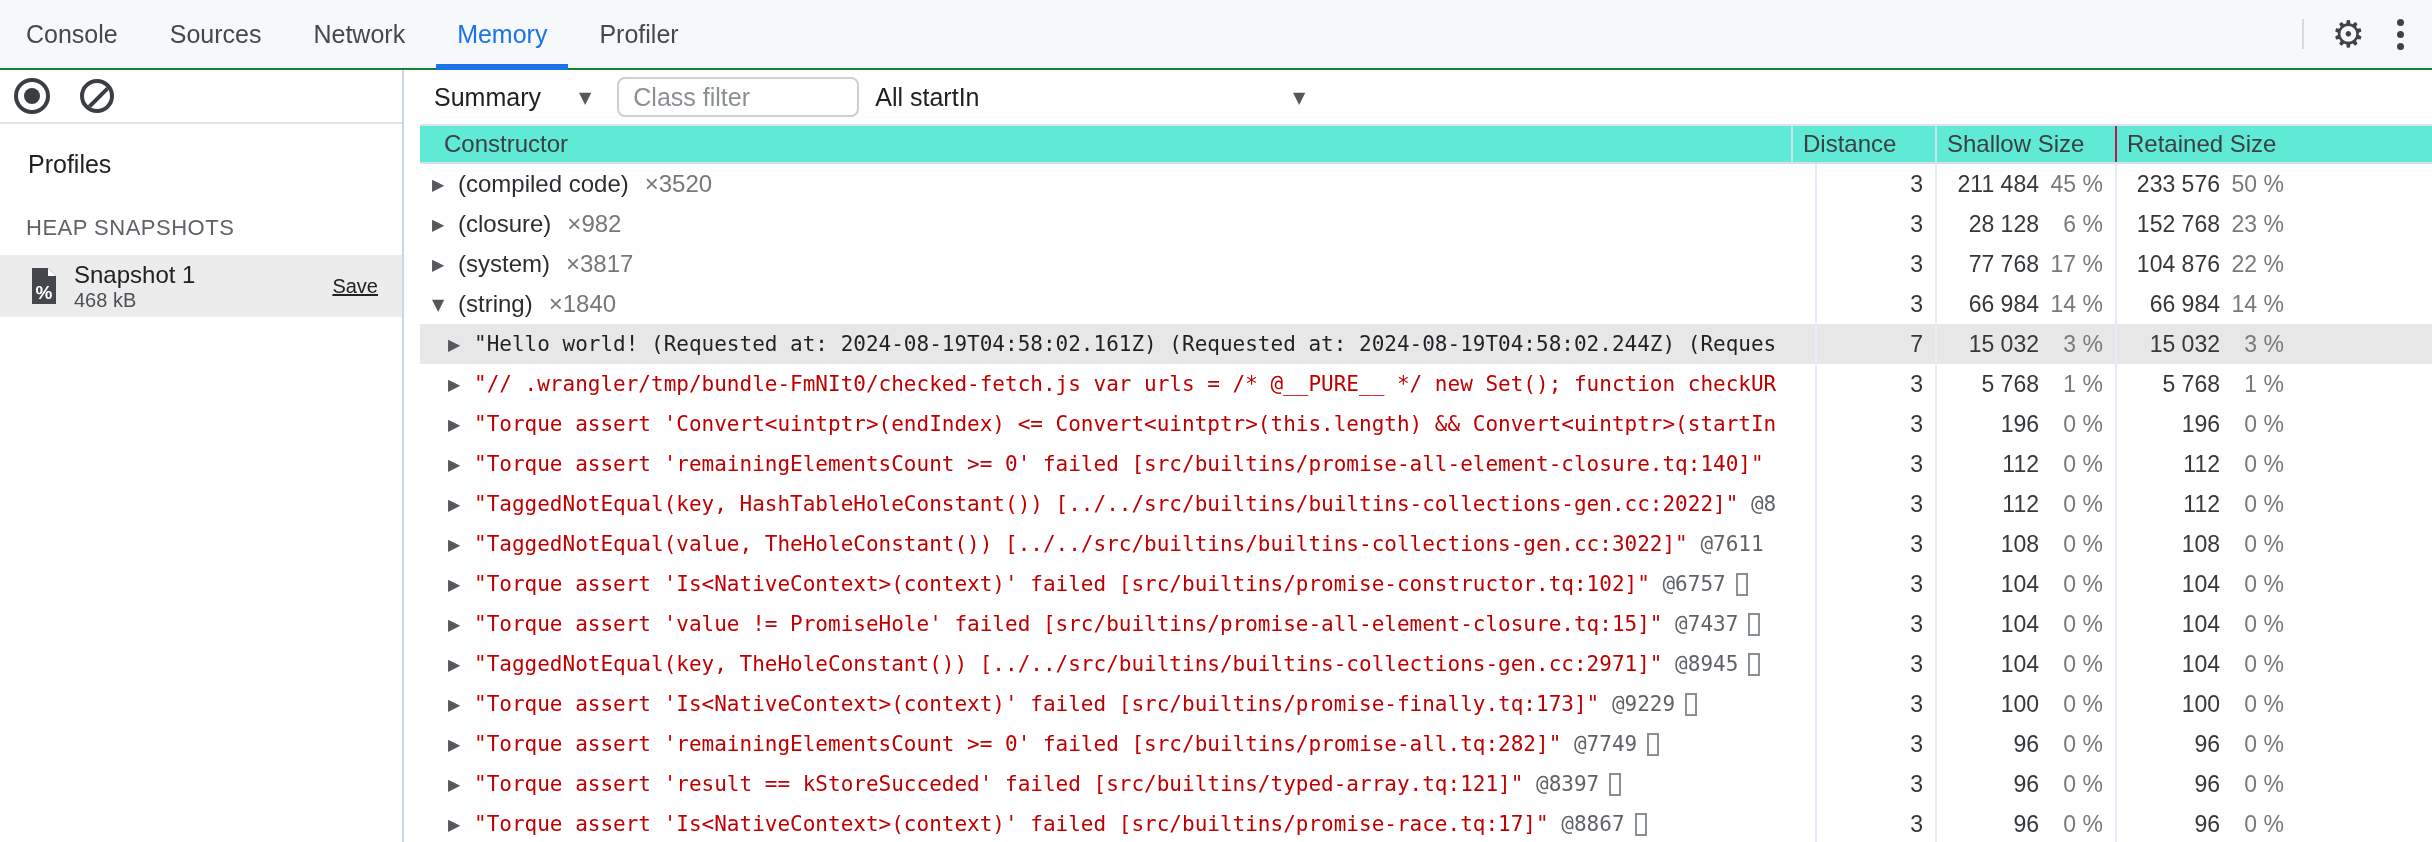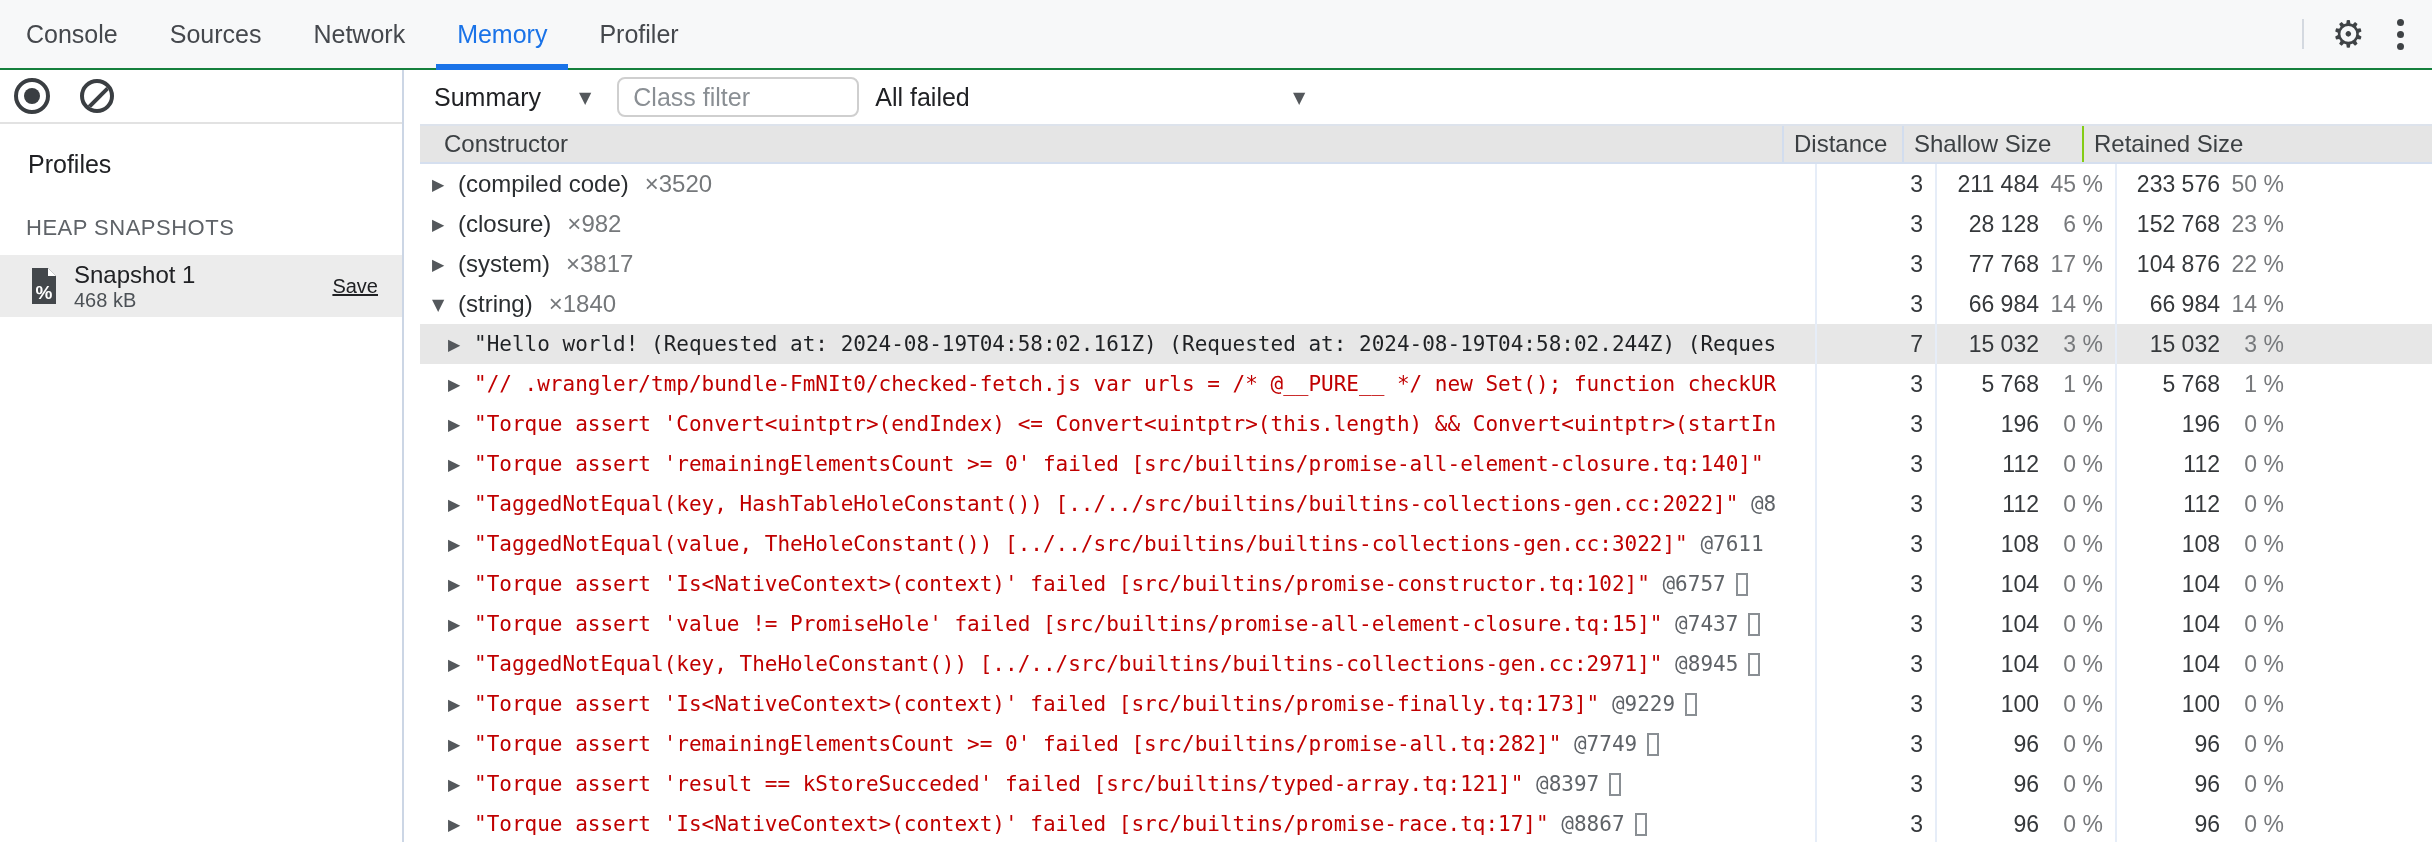--- a/index.html
+++ b/index.html
@@ -158,7 +158,7 @@
         </div>
         <input class="class-filter" type="text" placeholder="Class filter" style="">
         <div class="select-like objects-select">
-          <span>All failed</span>
+          <span>All startIn</span>
           <span class="caret">▼</span>
         </div>
       </div>

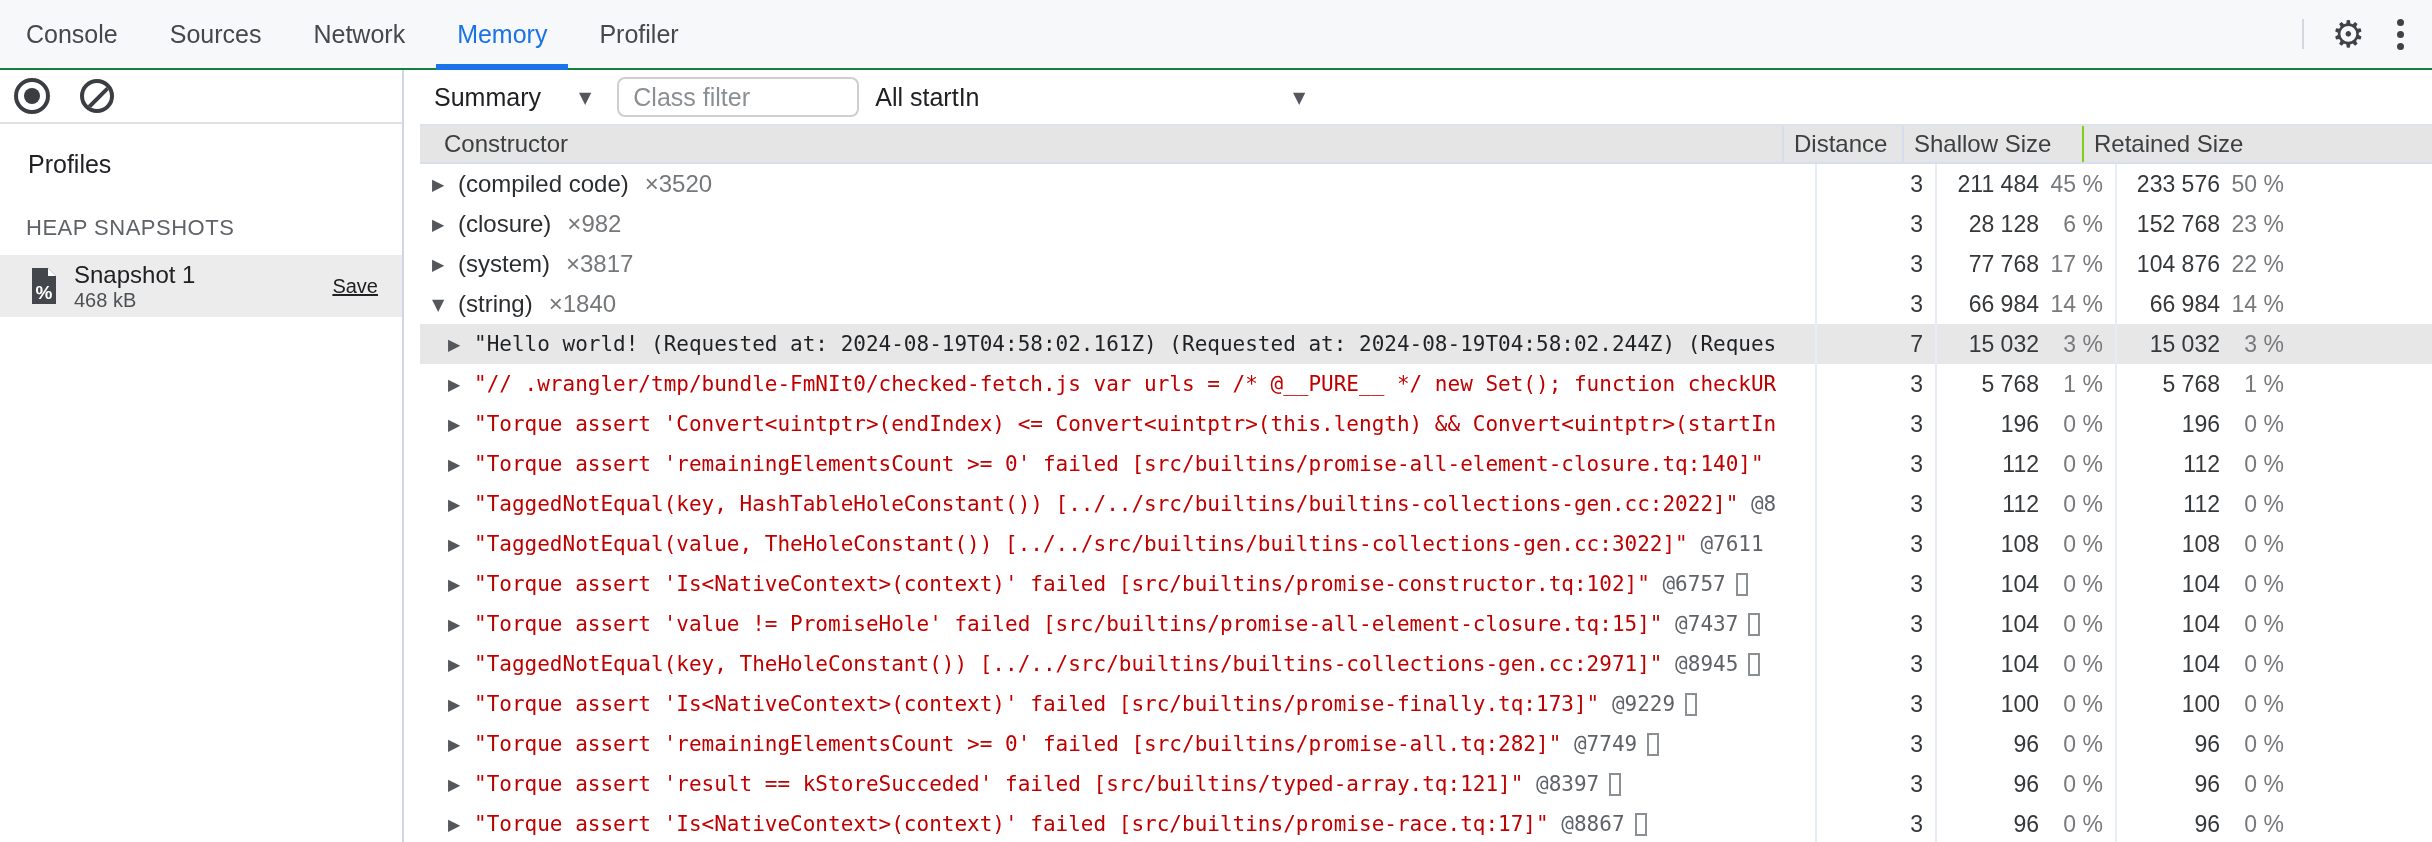--- a/index.html
+++ b/index.html
@@ -68,7 +68,7 @@
   .objects-select .caret { margin-left: 0; }
 
   
-  .grid-header { height: 38px; background: #e5e5e5; border-bottom: 2px solid #d5dfef;
+  .grid-header { height: 38px; background: #5eead4; border-bottom: 2px solid #d5dfef;
                  display: flex; flex-shrink: 0; font-size: 24px; color: #3c4043; }
   .grid-header .h { display: flex; align-items: center; }
   .h-ctor { flex: 1; padding-left: 24px; min-width: 0; }

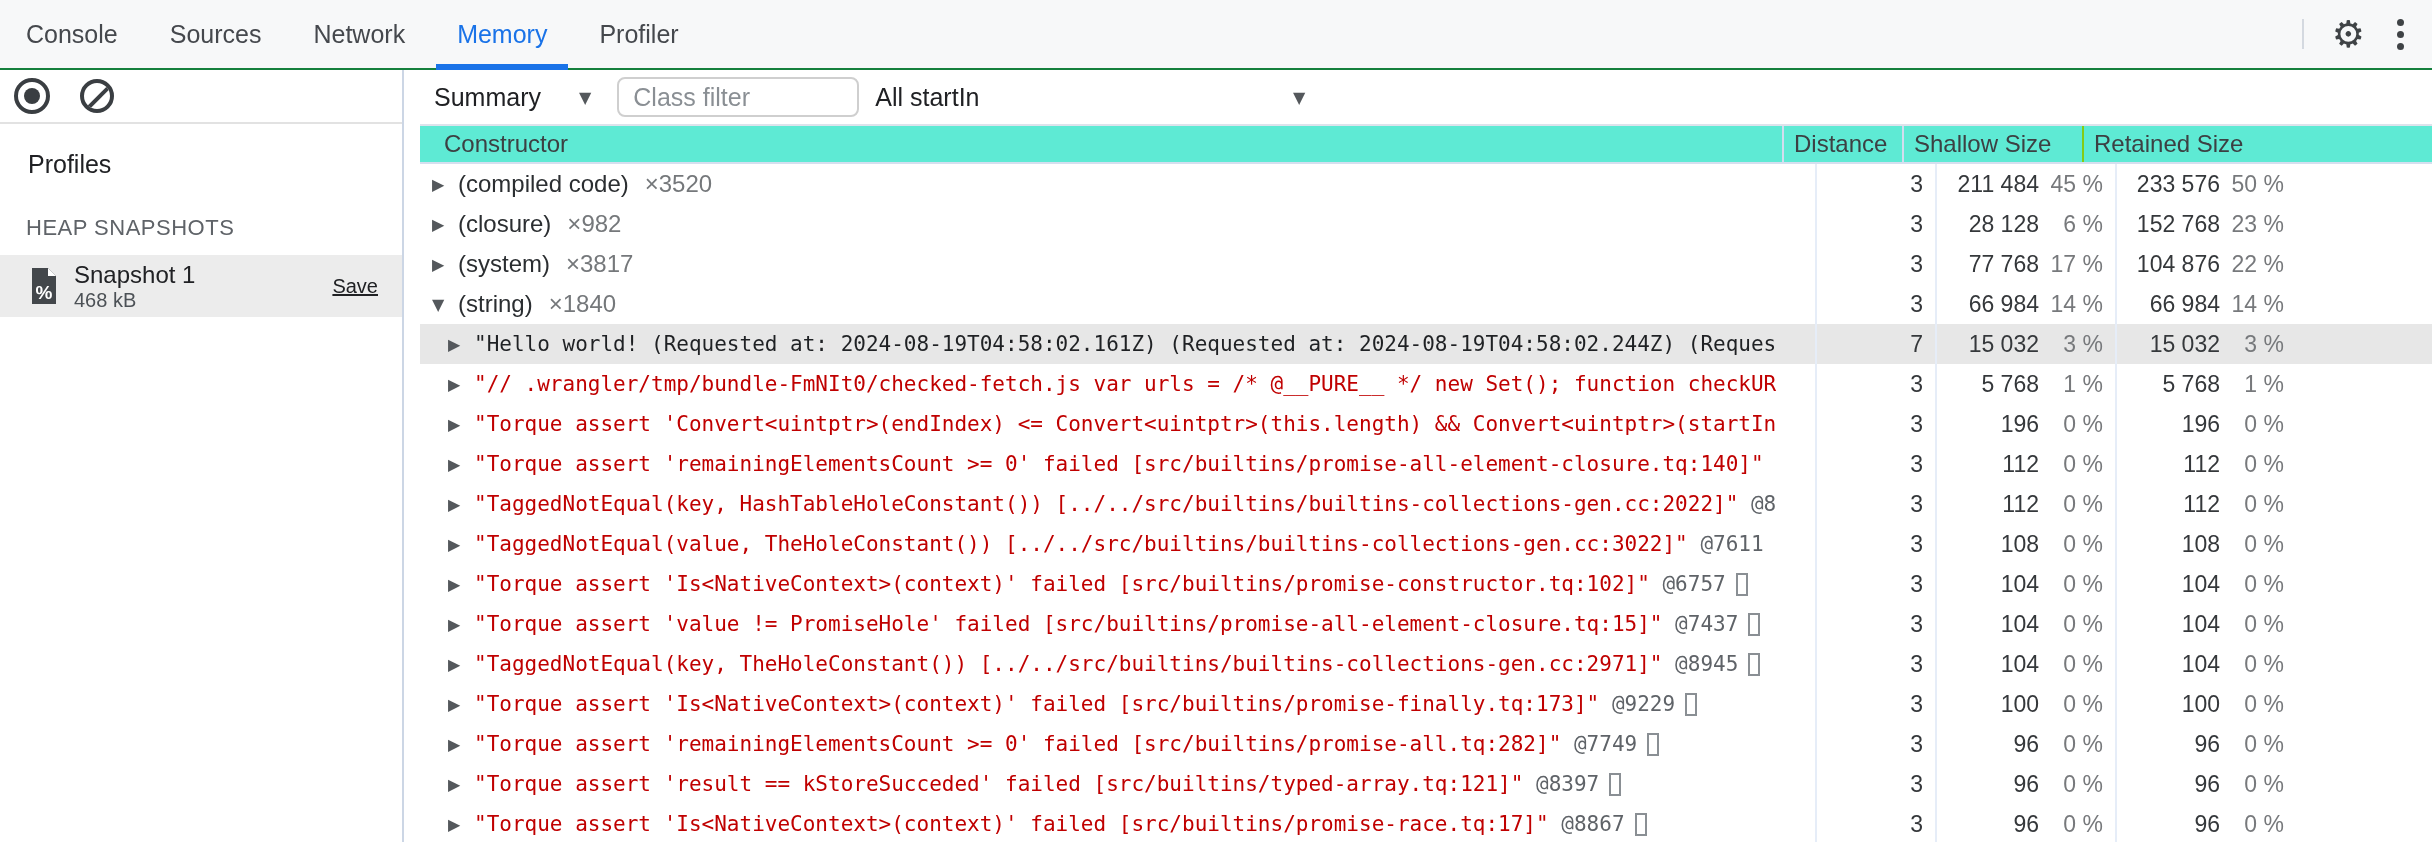--- a/index.html
+++ b/index.html
@@ -72,7 +72,7 @@
                  display: flex; flex-shrink: 0; font-size: 24px; color: #3c4043; }
   .grid-header .h { display: flex; align-items: center; }
   .h-ctor { flex: 1; padding-left: 24px; min-width: 0; }
-  .col-distance { width: 120px; flex-shrink: 0; border-left: 2px solid #d2ddee; padding-left: 10px; }
+  .col-distance { width: 144px; flex-shrink: 0; border-left: 2px solid #d2ddee; padding-left: 10px; }
   .col-shallow  { width: 180px; flex-shrink: 0; border-left: 2px solid #d2ddee; padding-left: 10px; }
   .col-retained { width: 350px; flex-shrink: 0; border-left: 2px solid #84cc16; padding-left: 10px; }
 

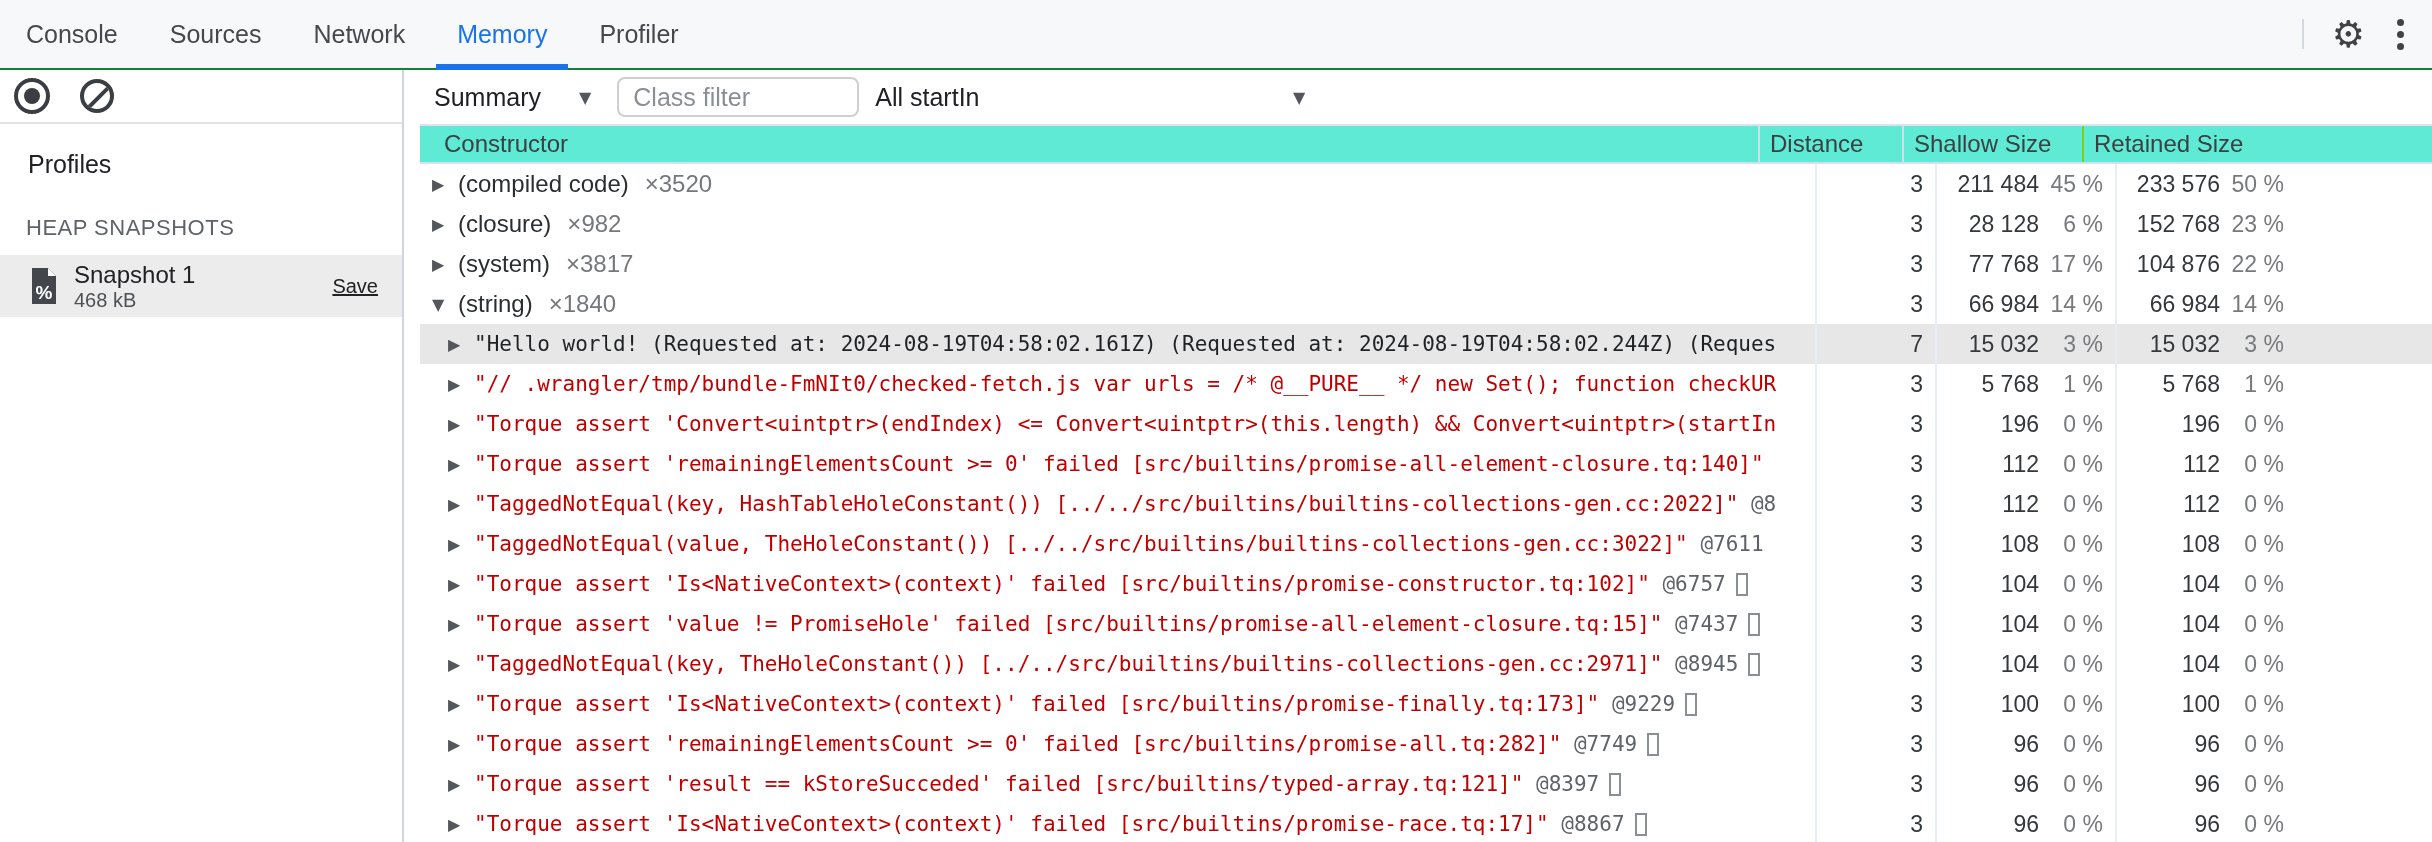--- a/index.html
+++ b/index.html
@@ -74,7 +74,7 @@
   .h-ctor { flex: 1; padding-left: 24px; min-width: 0; }
   .col-distance { width: 144px; flex-shrink: 0; border-left: 2px solid #d2ddee; padding-left: 10px; }
   .col-shallow  { width: 180px; flex-shrink: 0; border-left: 2px solid #d2ddee; padding-left: 10px; }
-  .col-retained { width: 350px; flex-shrink: 0; border-left: 2px solid #84cc16; padding-left: 10px; }
+  .col-retained { width: 317px; flex-shrink: 0; border-left: 2px solid #be185d; padding-left: 10px; }
 
   
   .grid-body { flex: 1; display: flex; flex-direction: column; overflow: hidden; background: #fff; }

